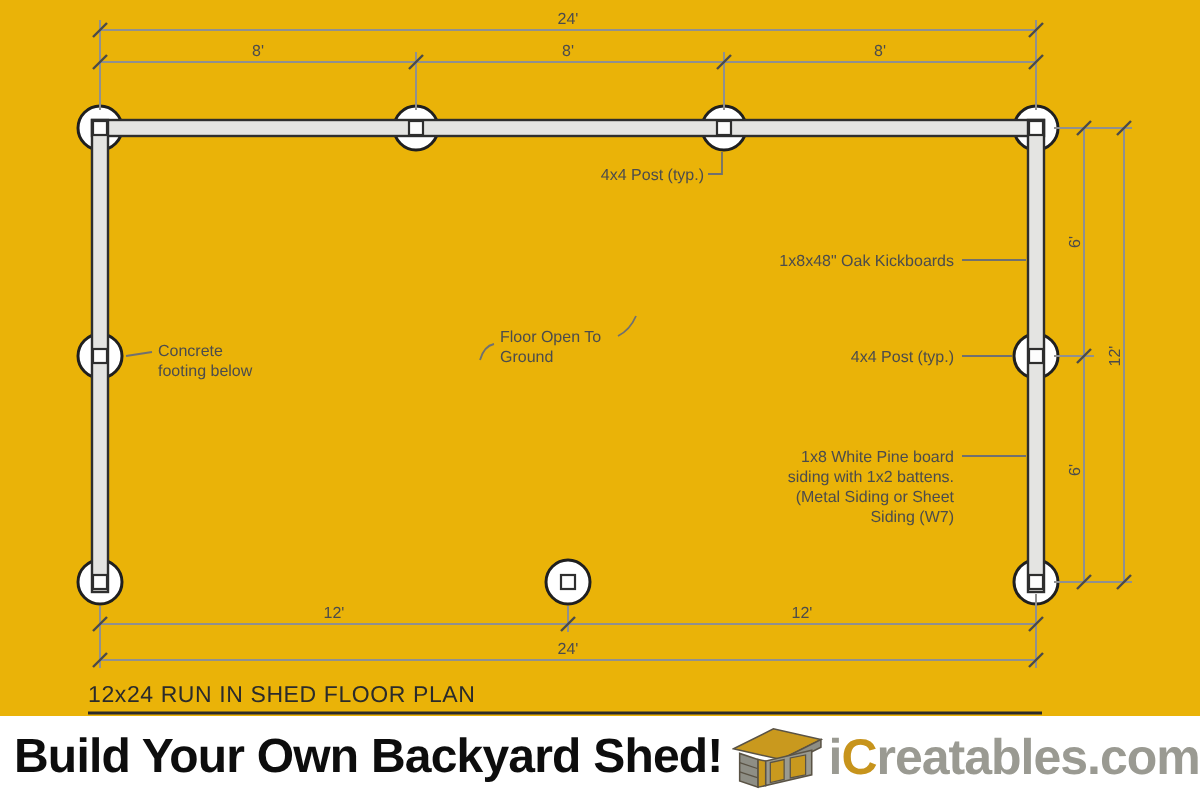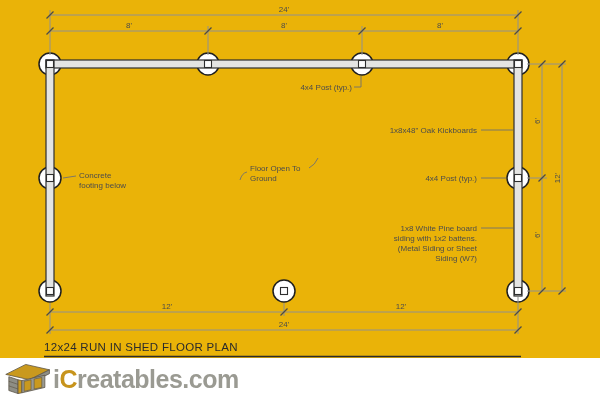--- a/index.html
+++ b/index.html
@@ -151,6 +151,7 @@
   </svg>
 
   <div class="banner">
+    <span class="headline">Build Your Own Backyard Shed!</span>
 
     <svg class="logo" width="46" height="38" viewBox="0 0 60 48">
 

